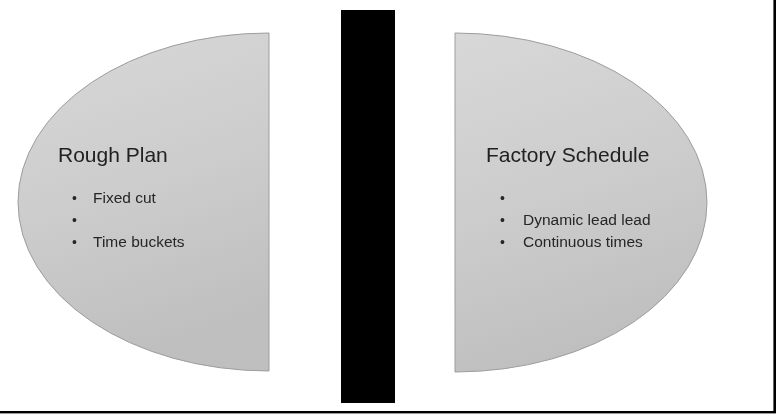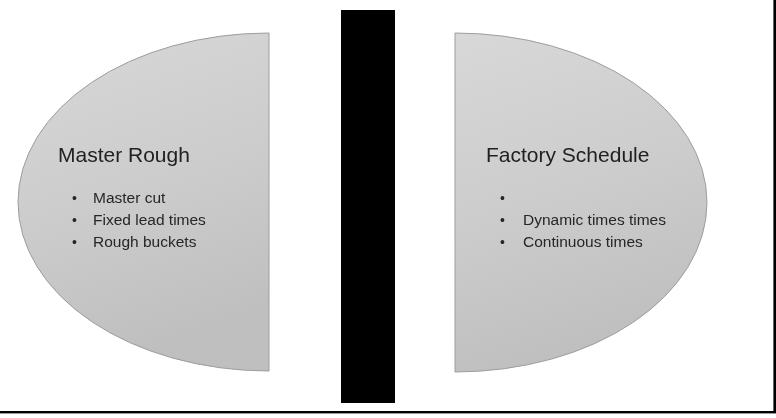--- a/index.html
+++ b/index.html
@@ -73,7 +73,7 @@
     <rect x="773.4" y="0" width="2.6" height="413" fill="#000000"></rect>
   </svg>
 
-  <div class="shape-title title-left">Master Rough</div>
+  <div class="shape-title title-left">Rough Plan</div>
 
   <ul class="bullet-list bullets-left">
     <li class="bullet-item">

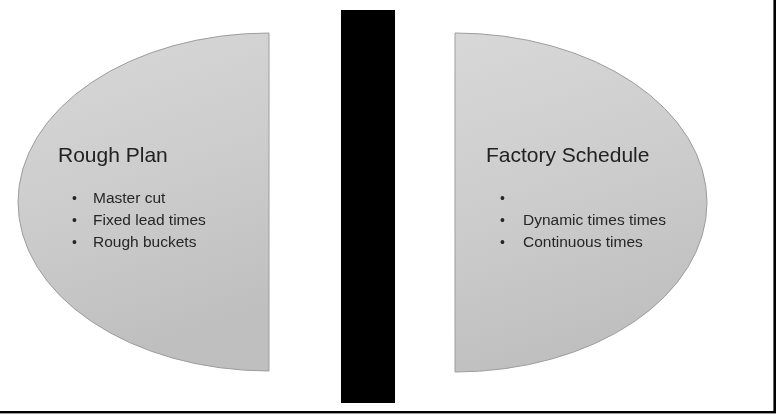--- a/index.html
+++ b/index.html
@@ -78,7 +78,7 @@
   <ul class="bullet-list bullets-left">
     <li class="bullet-item">
       <span class="bullet-marker">•</span>
-      <span>Master cut</span>
+      <span>Fixed cut</span>
     </li>
     <li class="bullet-item">
       <span class="bullet-marker">•</span>

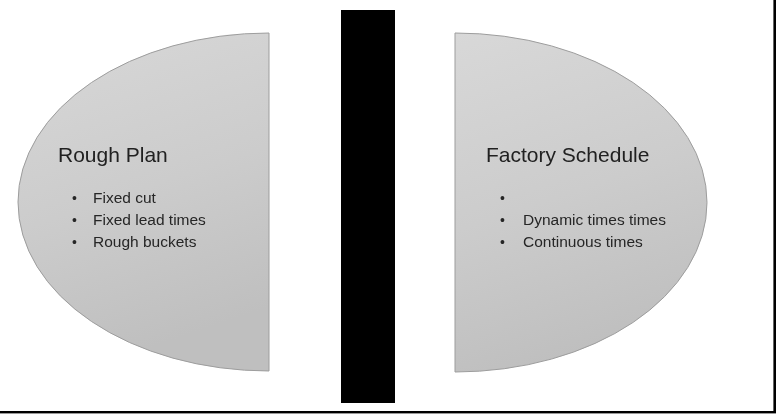--- a/index.html
+++ b/index.html
@@ -82,7 +82,6 @@
     </li>
     <li class="bullet-item">
       <span class="bullet-marker">•</span>
-      <span>Fixed lead times</span>
     </li>
     <li class="bullet-item">
       <span class="bullet-marker">•</span>

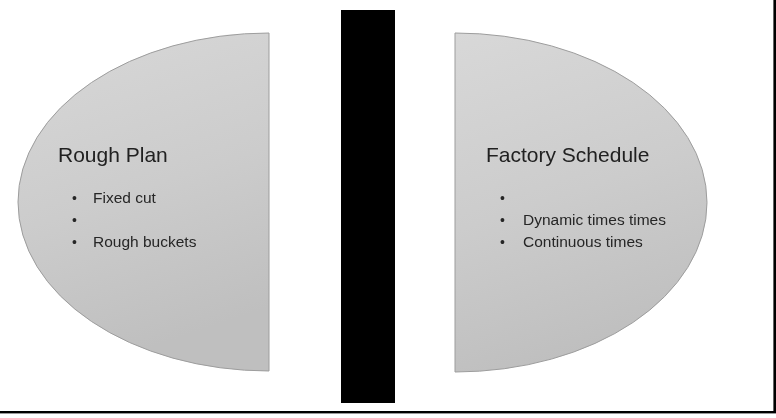--- a/index.html
+++ b/index.html
@@ -97,7 +97,7 @@
     </li>
     <li class="bullet-item">
       <span class="bullet-marker">•</span>
-      <span>Dynamic times times</span>
+      <span>Dynamic lead lead</span>
     </li>
     <li class="bullet-item">
       <span class="bullet-marker">•</span>

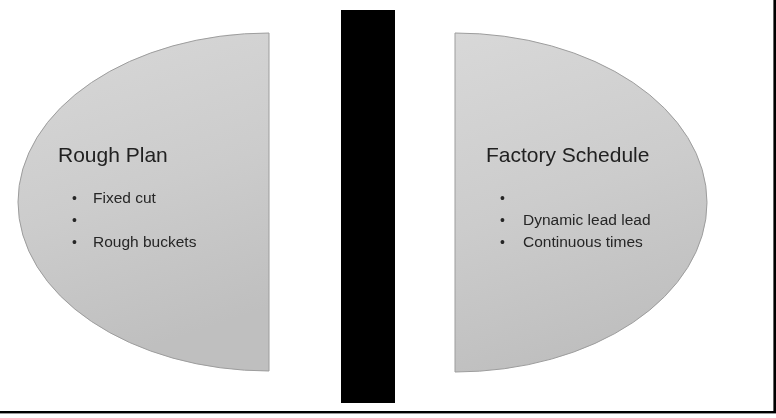--- a/index.html
+++ b/index.html
@@ -85,7 +85,7 @@
     </li>
     <li class="bullet-item">
       <span class="bullet-marker">•</span>
-      <span>Rough buckets</span>
+      <span>Time buckets</span>
     </li>
   </ul>
 

